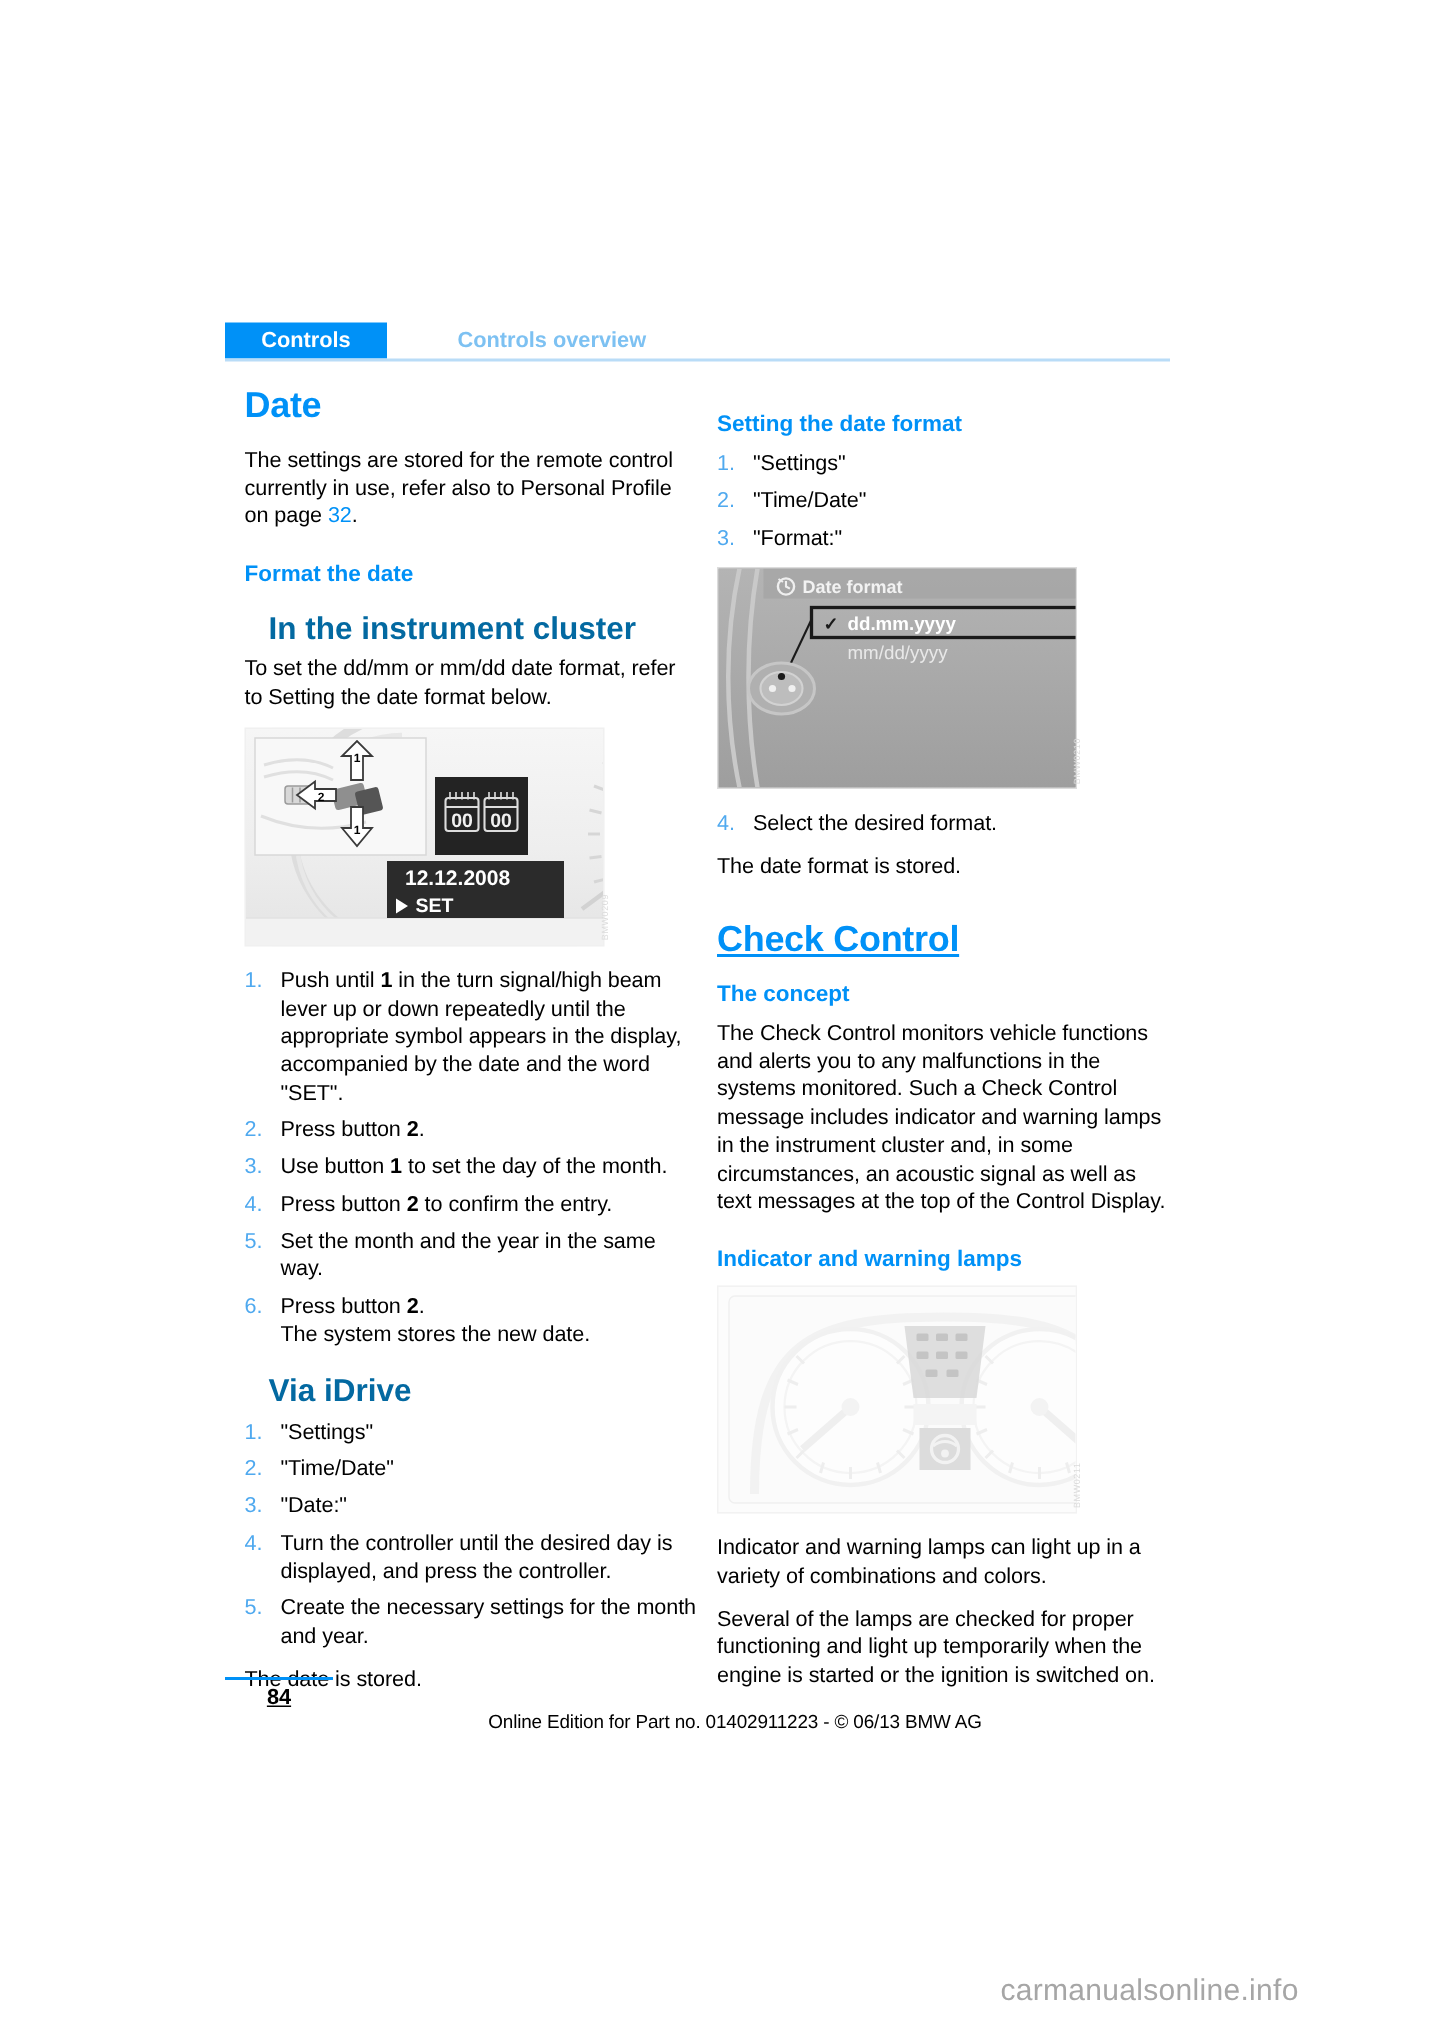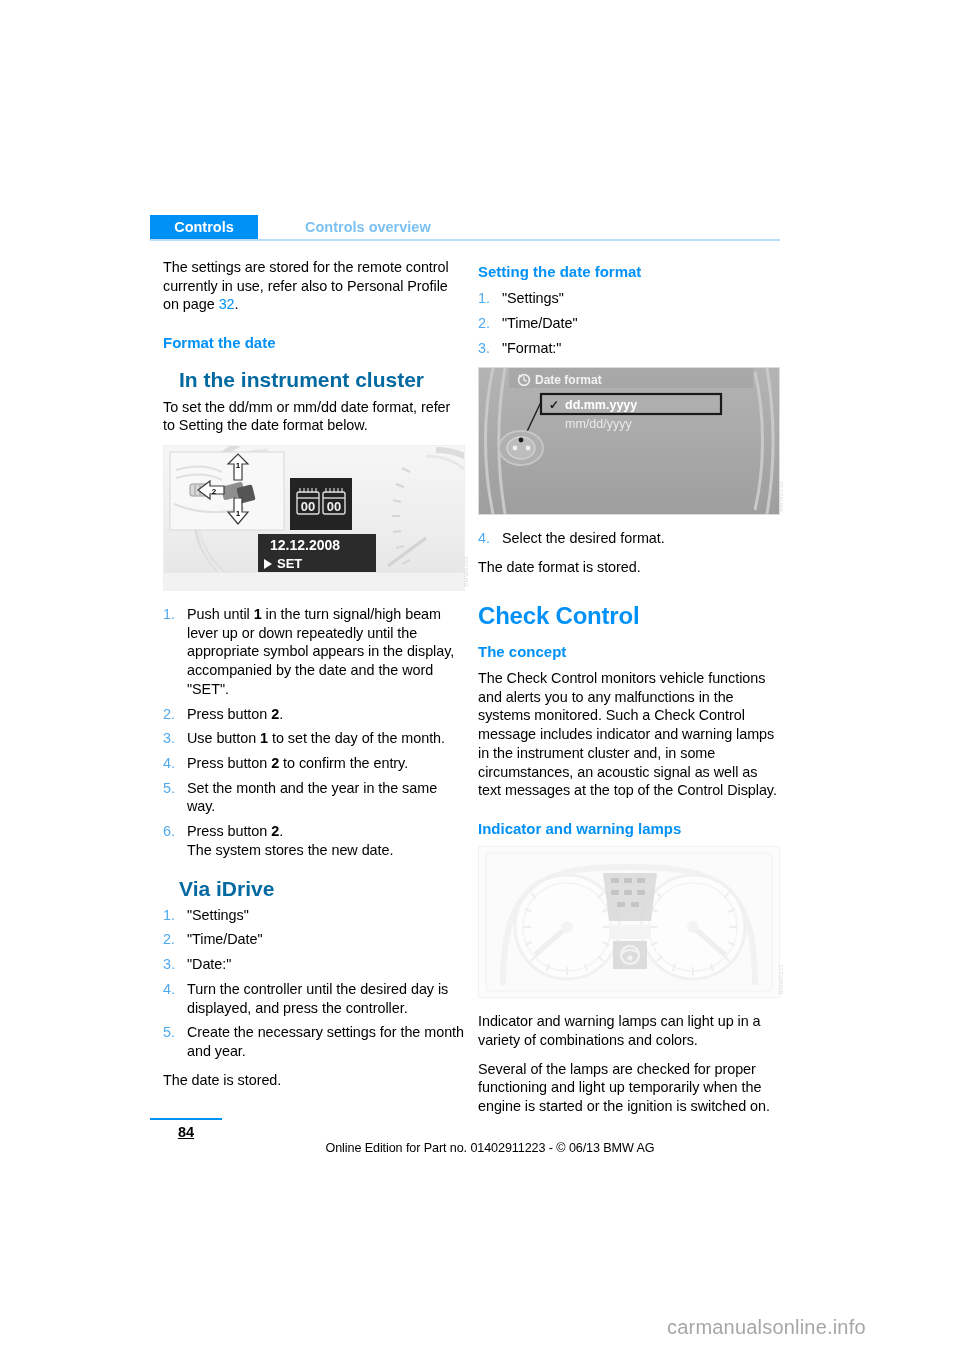--- a/index.html
+++ b/index.html
@@ -233,6 +233,7 @@
 
   <div class="col col-left">
 
+    <h1 class="h-major">Date</h1>
 
     <p class="body"><span>The settings are stored for the remote control currently in use, refer also to Personal Profile on page </span><span class="pageref">32</span><span>.</span></p>
 

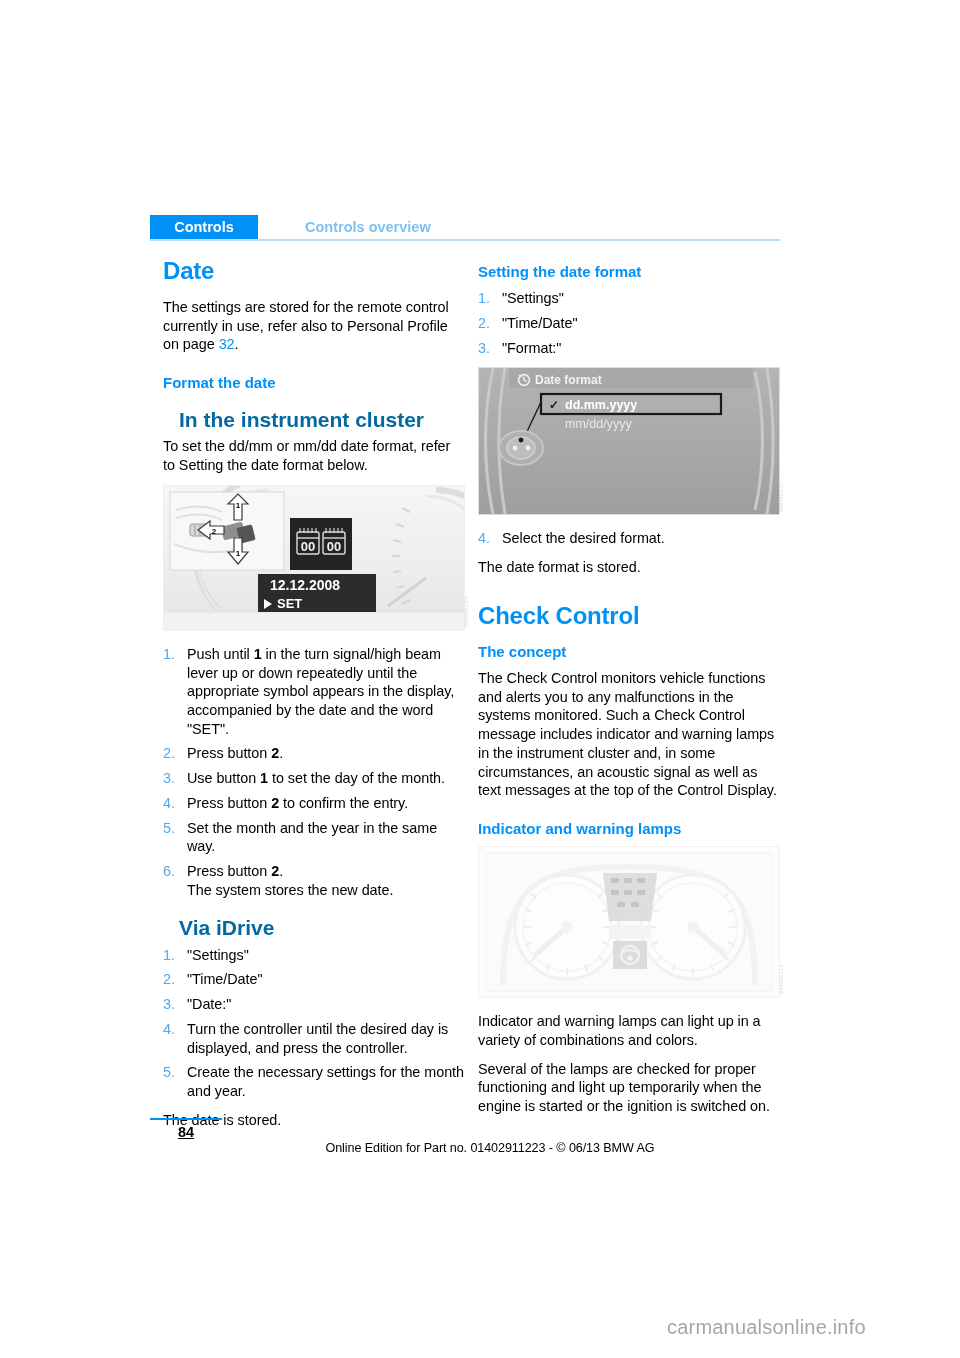--- a/index.html
+++ b/index.html
@@ -402,7 +402,7 @@
 
   <div class="col col-right">
 
-    <h2 class="h-sub" style="margin-top:5px;">Setting the date format</h2>
+    <h2 class="h-sub" style="margin-top:16px;">Setting the date format</h2>
 
     <ol class="steps">
       <li>

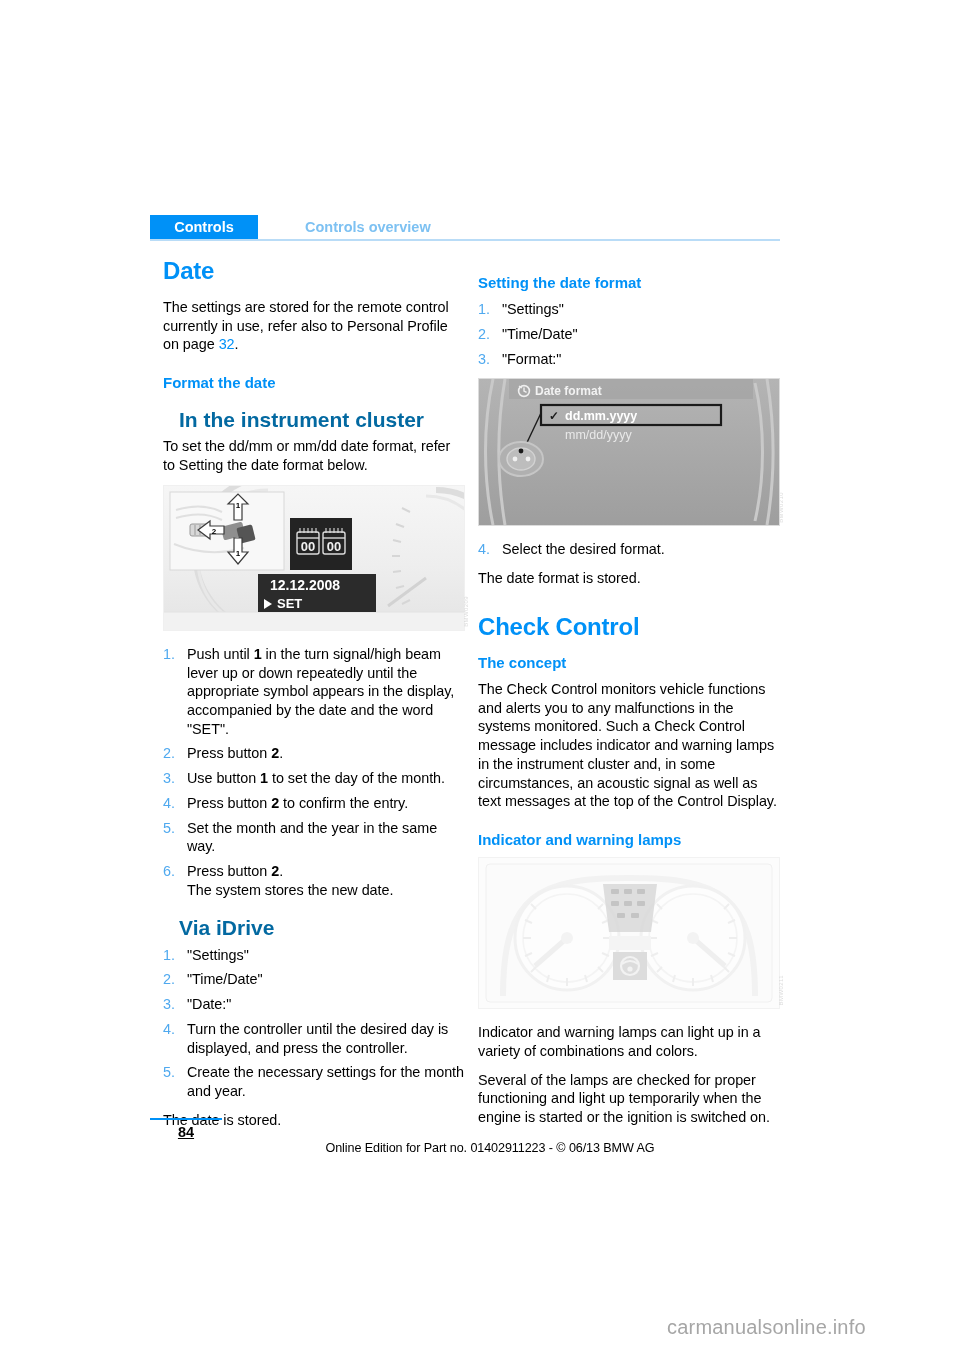--- a/index.html
+++ b/index.html
@@ -137,7 +137,7 @@
   
   .figure {
     position: relative;
-    width: 302px;
+    width: 240px;
     margin: 6px 0 14px 0;
     background: #fafafa;
     border-radius: 20px;

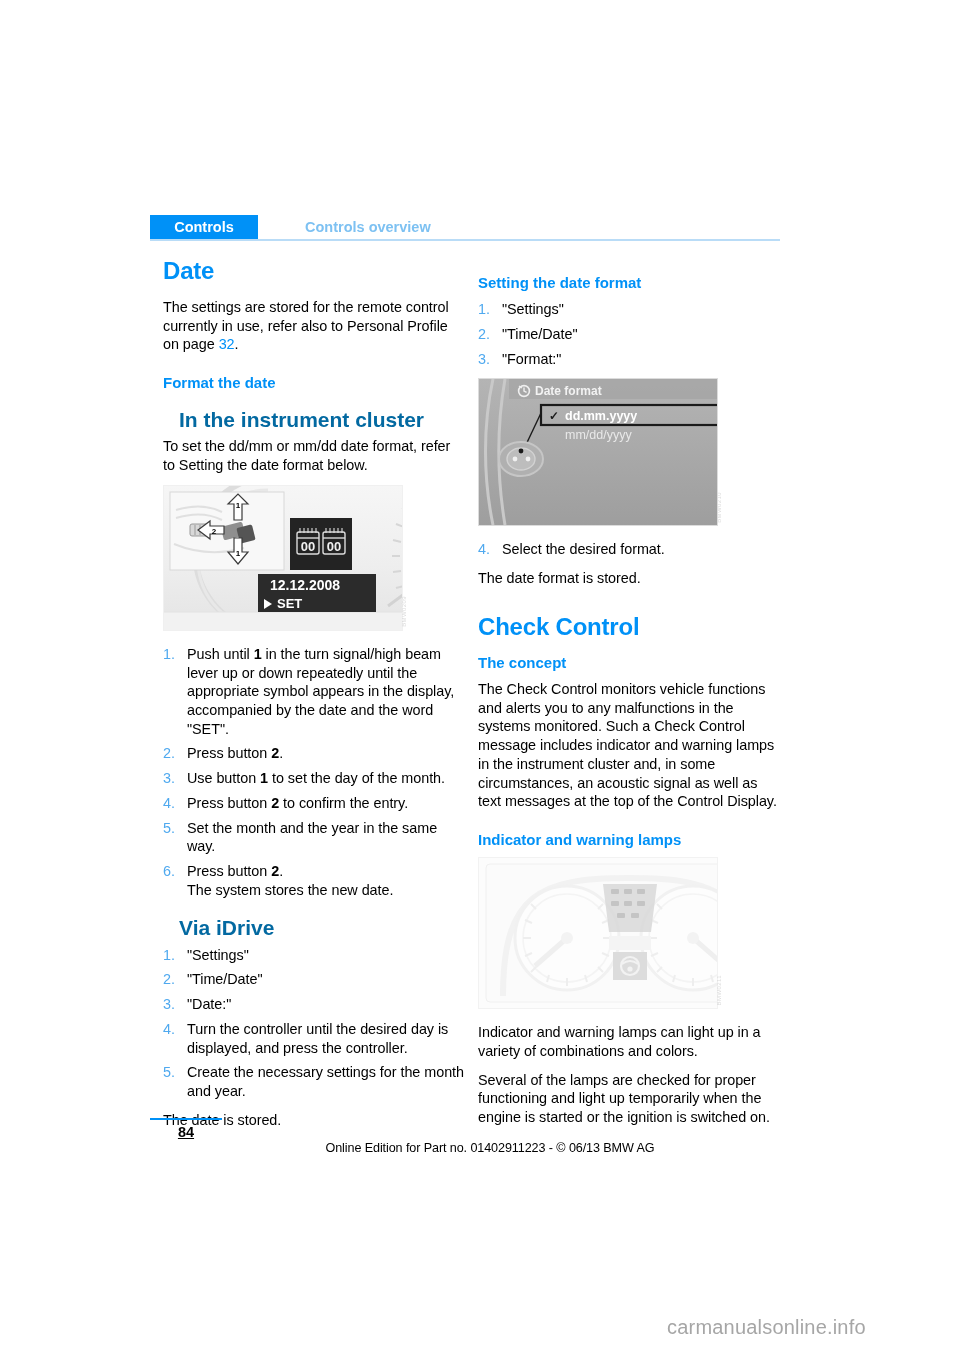--- a/index.html
+++ b/index.html
@@ -477,7 +477,7 @@
 
     <p class="body">The date format is stored.</p>
 
-    <h1 class="h-major" style="margin-top:26px;">Check Control</h1>
+    <h1 class="h-major" style="margin-top:26px;text-decoration:underline;">Check Control</h1>
 
     <h2 class="h-sub" style="margin-top:0;">The concept</h2>
 

